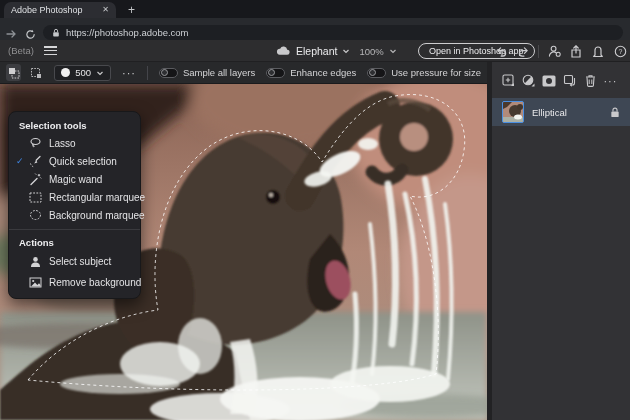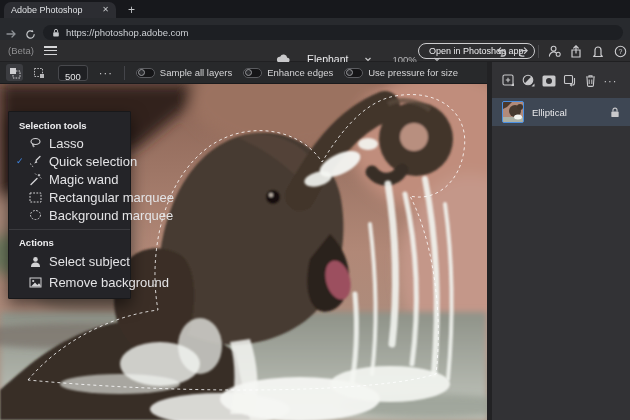--- a/index.html
+++ b/index.html
@@ -22,7 +22,7 @@
   .beta{font-size:9.5px;color:#8f8f91;margin:0 10px 0 8px;}
   .burger{width:13px;height:9px;display:flex;flex-direction:column;justify-content:space-between;}
   .burger i{display:block;height:1.5px;background:#d6d6d8;}
-  .doccluster{position:absolute;left:276px;top:8px;height:22px;display:flex;align-items:center;gap:16px;}
+  .doccluster{position:absolute;left:276px;top:0;height:22px;display:flex;align-items:center;gap:5px;}
   .docname{font-size:10.5px;color:#ececee;}
   .zoomlvl{font-size:9.5px;color:#b6b6b8;margin-left:4px;}
   .chev{width:8px;height:8px;}

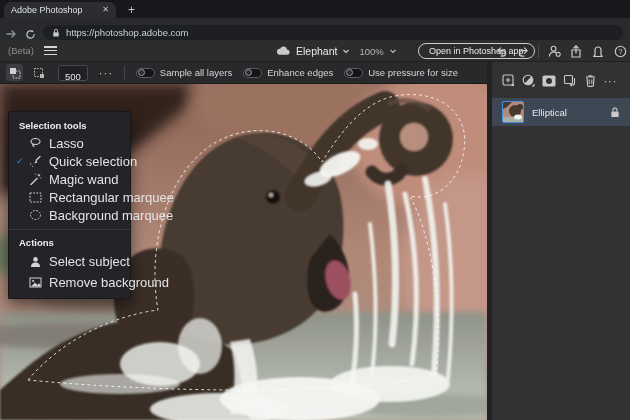--- a/index.html
+++ b/index.html
@@ -35,7 +35,7 @@
   .optionsbar{position:absolute;top:62px;left:0;width:487px;height:22px;background:#28292b;border-bottom:1px solid #1b1b1d;display:flex;align-items:center;gap:7px;padding:0 6px;}
   .selmode{width:17px;height:17px;border-radius:3px;display:flex;align-items:center;justify-content:center;}
   .selmode.active{background:#3c3d41;}
-  .brushpill{height:16px;background:#1f2023;border:1px solid #48494d;border-radius:3px;display:flex;align-items:center;gap:5px;padding:0 6px;margin-left:4px;flex-direction:column;}
+  .brushpill{height:16px;background:#1f2023;border:1px solid #48494d;border-radius:3px;display:flex;align-items:center;gap:5px;padding:0 6px;margin-left:4px;}
   .bdot{width:9px;height:9px;border-radius:50%;background:#f0f0f0;}
   .bsize{font-size:9.5px;color:#e5e5e7;}
   .moredots{font-size:11px;color:#cfcfd1;letter-spacing:1px;margin:0 4px;line-height:10px;}

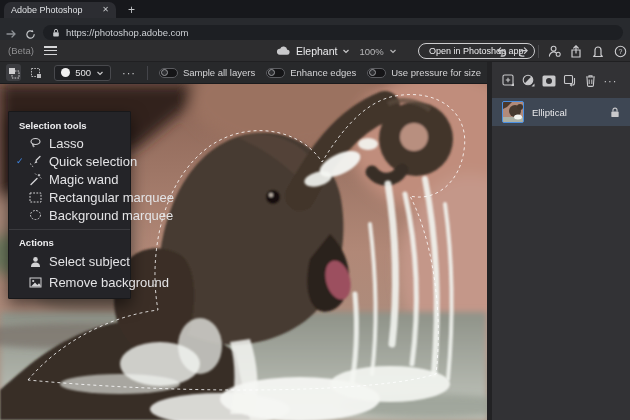--- a/index.html
+++ b/index.html
@@ -49,7 +49,7 @@
   .canvas{position:absolute;top:84px;left:0;width:487px;height:336px;background:#9b8273;}
 
   
-  .popup{position:absolute;left:8px;top:111px;width:123px;background:#242428;border:1px solid #18181a;border-radius:1px;box-shadow:0 6px 16px rgba(0,0,0,.55);padding:5px 0 5px;z-index:9;}
+  .popup{position:absolute;left:8px;top:111px;width:133px;background:#242428;border:1px solid #18181a;border-radius:8px;box-shadow:0 6px 16px rgba(0,0,0,.55);padding:5px 0 5px;z-index:9;}
   .popttl{font-size:9.5px;font-weight:bold;color:#ededef;padding:3px 10px 3px;}
   .mitem{height:18px;display:flex;align-items:center;padding:0 7px;}
   .mitem.tall{height:21px;}

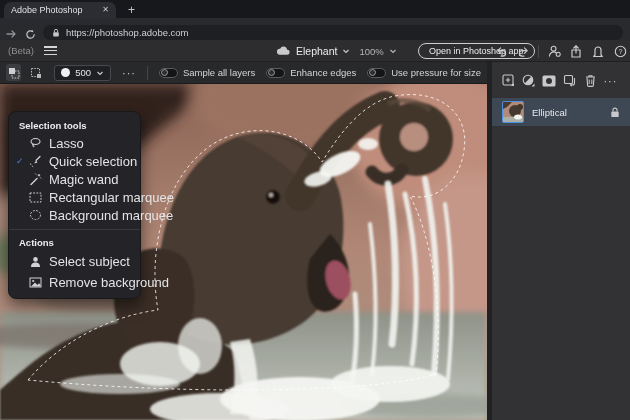--- a/index.html
+++ b/index.html
@@ -55,7 +55,7 @@
   .mitem.tall{height:21px;}
   .chk{width:12px;font-size:9px;color:#3f87e5;flex:none;}
   .mico{width:14px;height:13px;margin-right:7px;color:#d2d2d4;display:flex;align-items:center;justify-content:center;flex:none;}
-  .mlabel{font-size:13px;color:#e3e3e5;white-space:nowrap;}
+  .mlabel{font-size:10px;color:#e3e3e5;white-space:nowrap;}
   .popdiv{height:1px;background:#3a3a3e;margin:5px 0 4px;}
 
   

